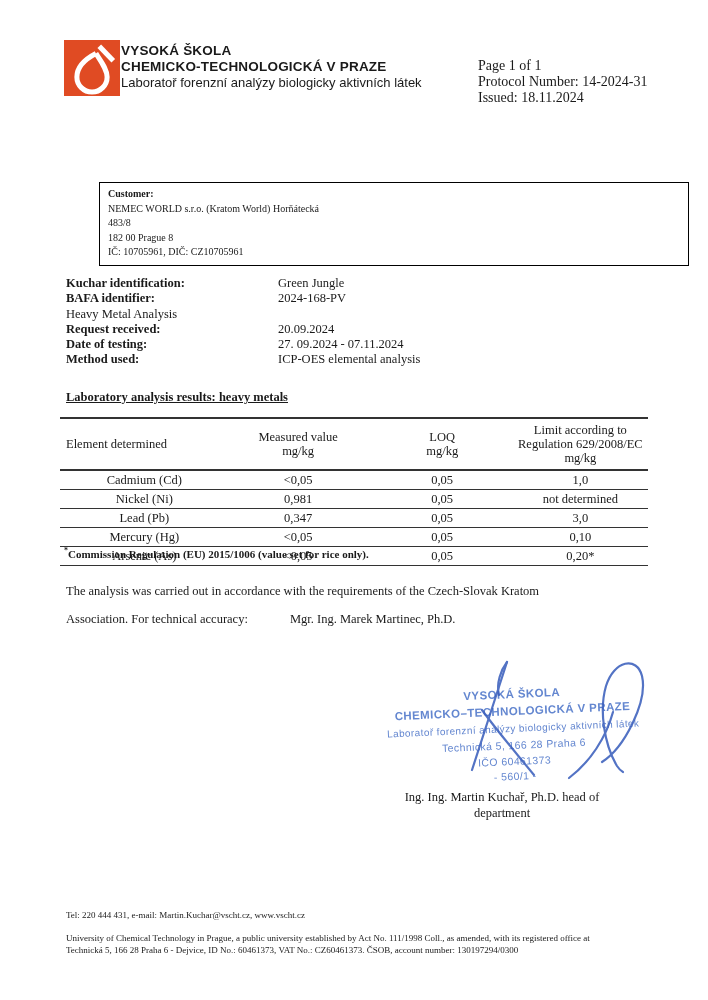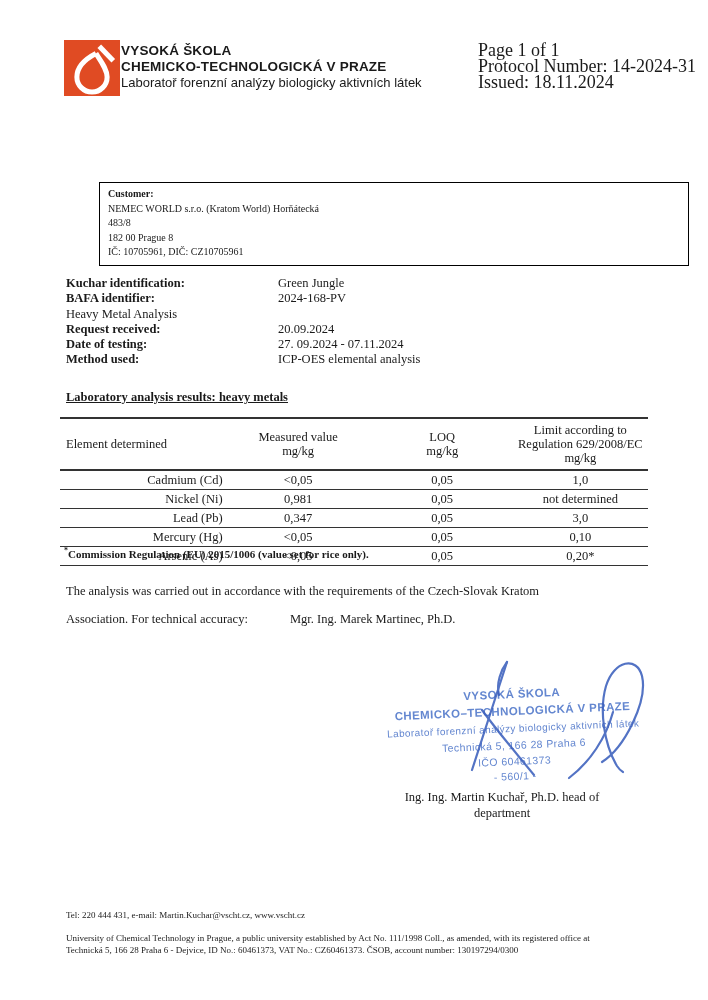--- a/index.html
+++ b/index.html
@@ -14,7 +14,7 @@
   .inst{position:absolute;left:121px;top:43px;font-family:"Liberation Sans",sans-serif;line-height:16px;}
   .inst .l1,.inst .l2{font-weight:bold;font-size:13.5px;letter-spacing:0.2px;}
   .inst .l3{font-weight:normal;font-size:13px;}
-  .pageinfo{position:absolute;left:478px;top:42px;font-size:18px;line-height:16px;}
+  .pageinfo{position:absolute;left:478px;top:58px;font-size:14px;line-height:16px;}
   
   .title{position:absolute;left:0;top:149px;width:100%;text-align:center;font-size:13.5px;letter-spacing:0.4px;}
   

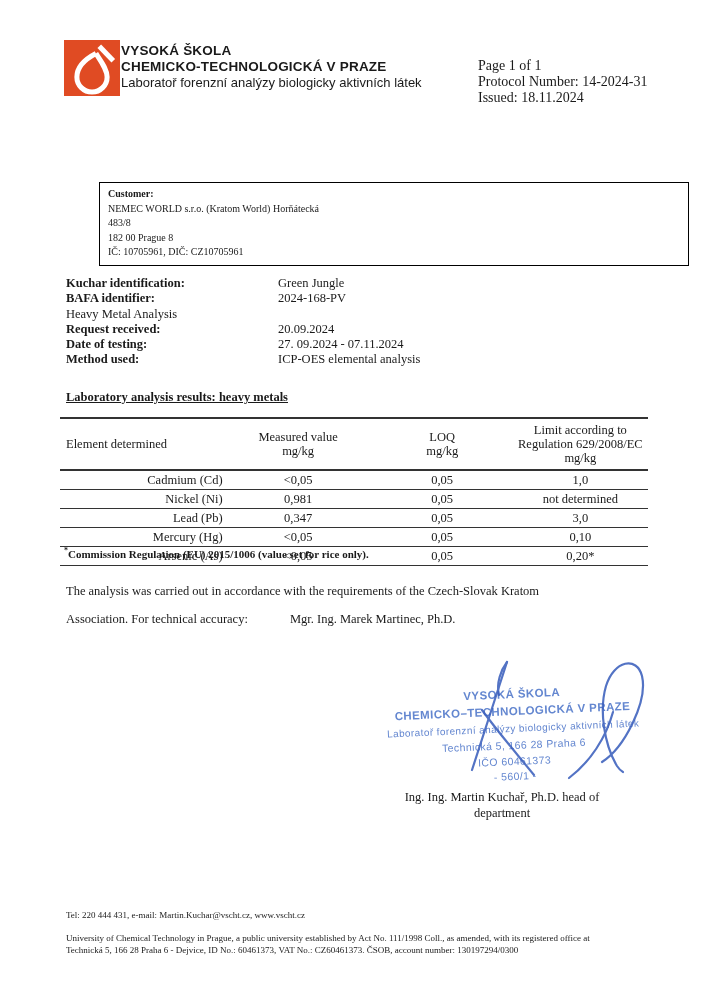--- a/index.html
+++ b/index.html
@@ -35,7 +35,7 @@
   .tbl thead tr{border-top:2px solid #333;border-bottom:2px solid #333;}
   .tbl tbody tr{border-bottom:1.5px solid #333;}
   .tbl td{text-align:center;padding:1.5px 2px;height:14px;}
-  .tbl td.first{text-align:right;padding-left:6px;}
+  .tbl td.first{text-align:center;padding-left:6px;}
   .footnote{position:absolute;left:64px;top:546px;font-size:11px;font-weight:bold;}
   .footnote sup{font-size:8px;}
   

